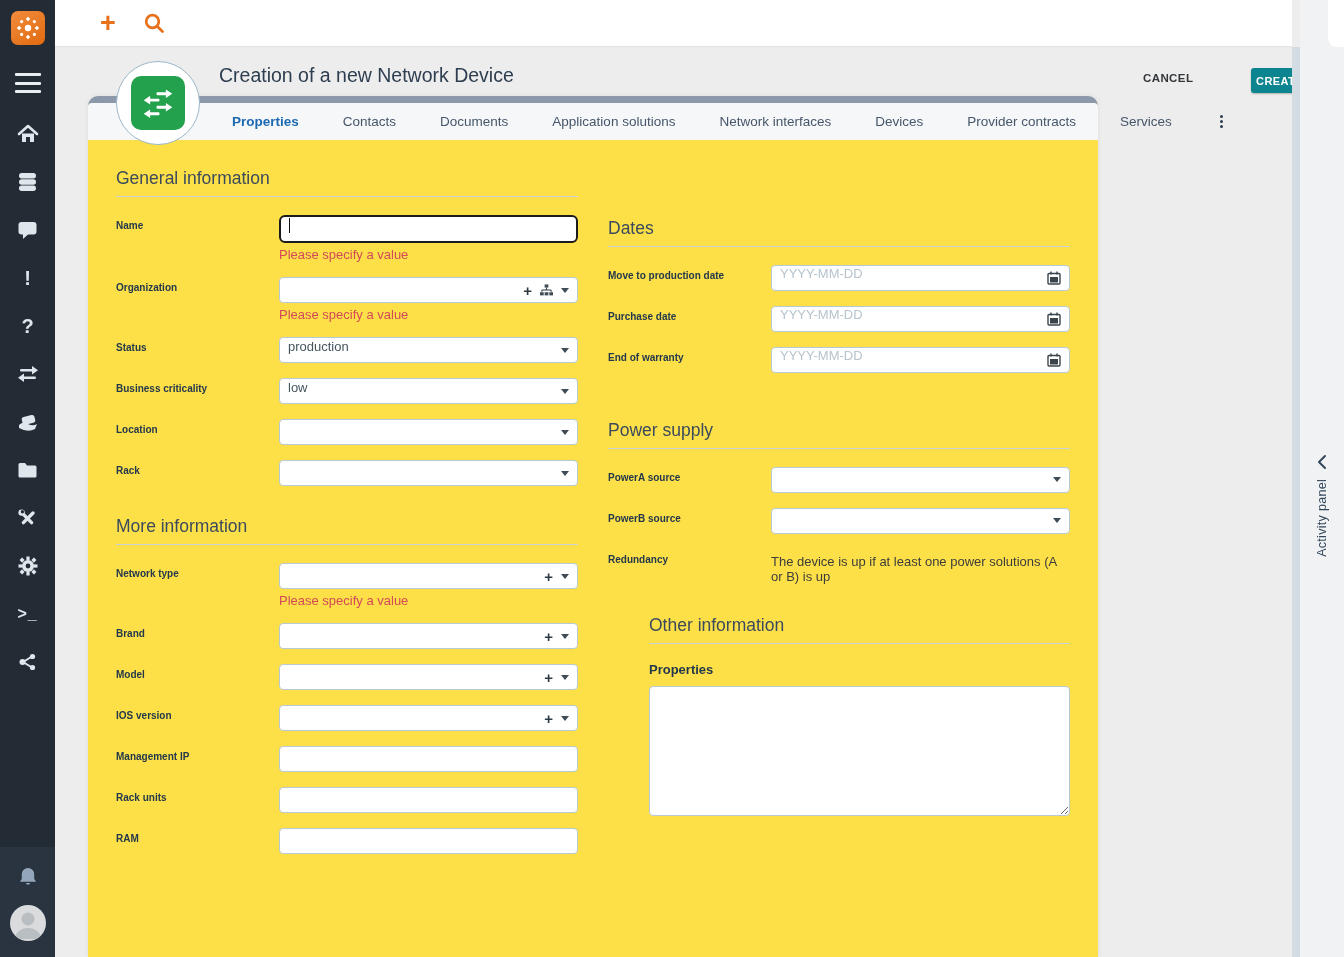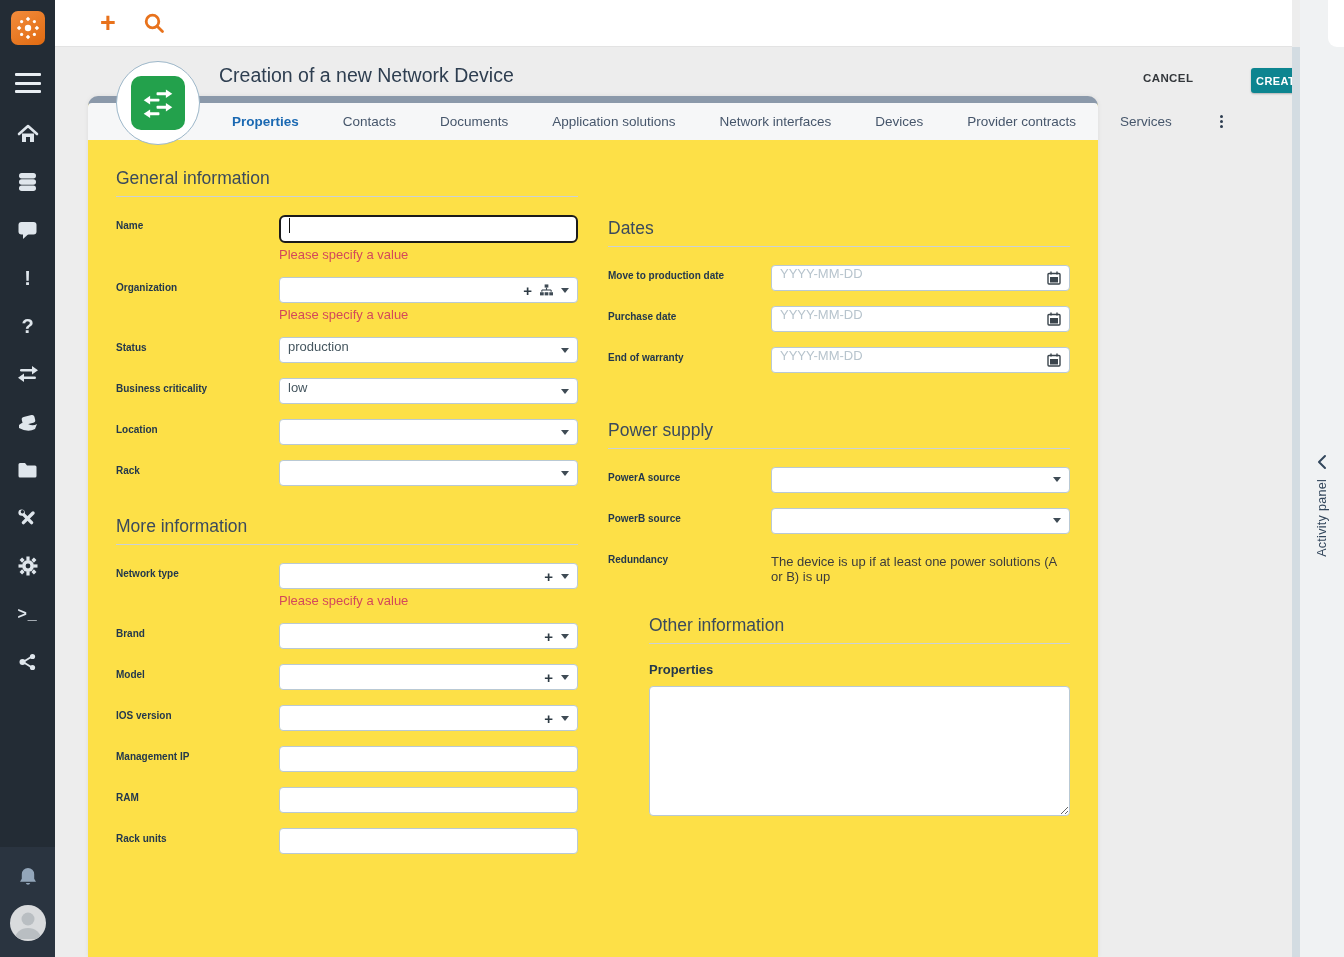--- a/index.html
+++ b/index.html
@@ -399,12 +399,12 @@
           </div>
 
           <div class="row">
+            <span class="flabel">Rack units</span>
+            <div class="fwrap"><input class="txt" type="text" style=""></div>
+          </div>
+
+          <div class="row">
             <span class="flabel">RAM</span>
-            <div class="fwrap"><input class="txt" type="text" style=""></div>
-          </div>
-
-          <div class="row">
-            <span class="flabel">Rack units</span>
             <div class="fwrap"><input class="txt" type="text" style=""></div>
           </div>
 

